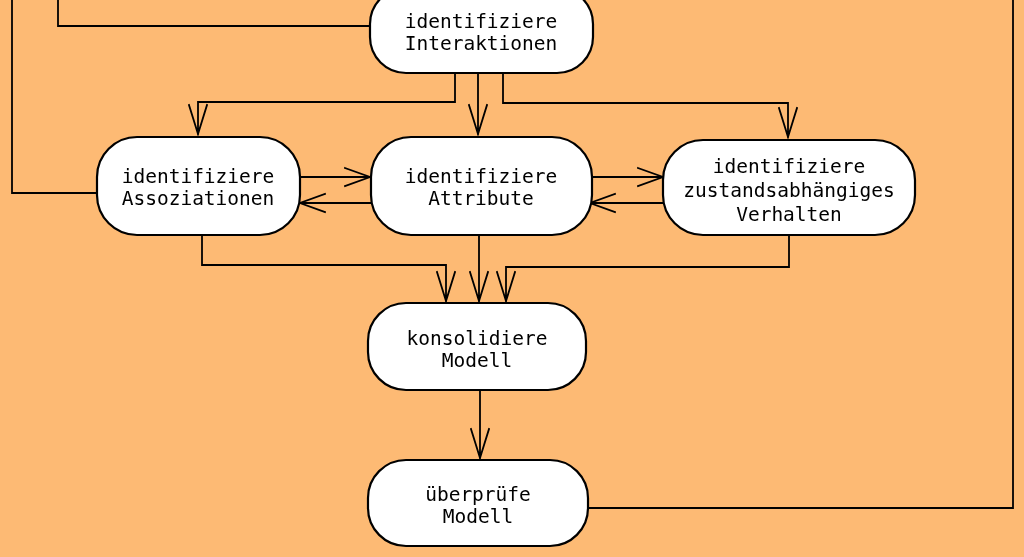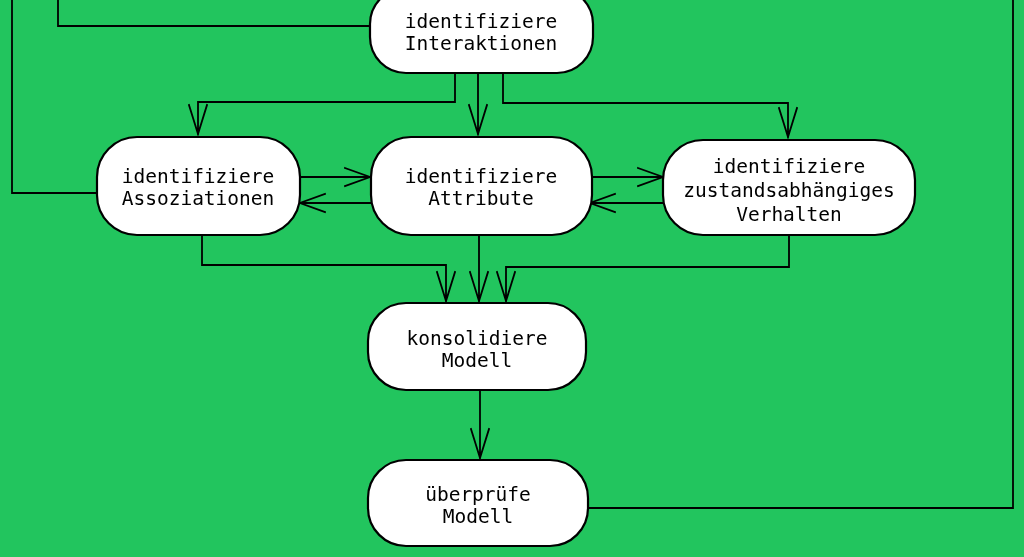--- a/index.html
+++ b/index.html
@@ -12,7 +12,7 @@
     position: relative;
     width: 1024px;
     height: 557px;
-    background: #22c55e;
+    background: #fdba74;
     overflow: hidden;
   }
   svg { display: block; }

